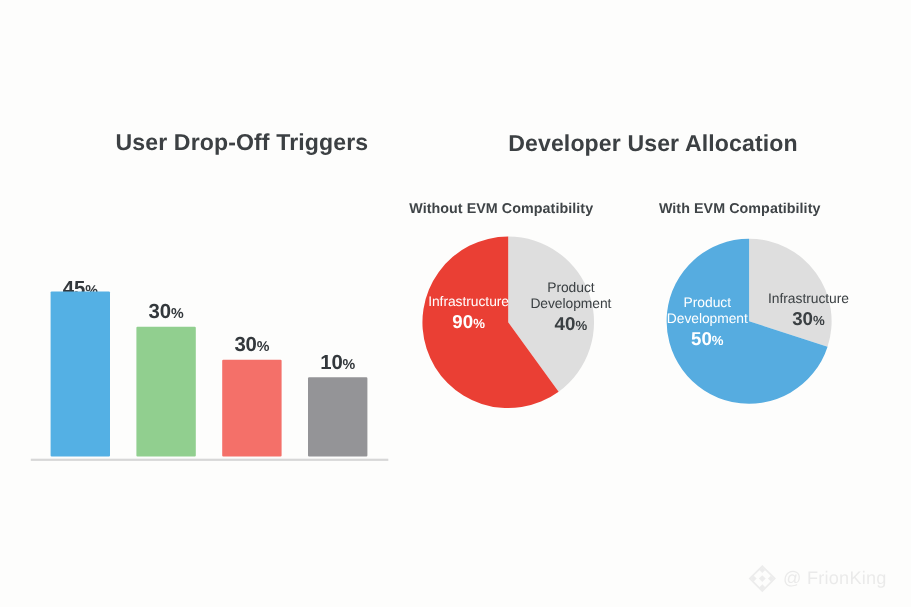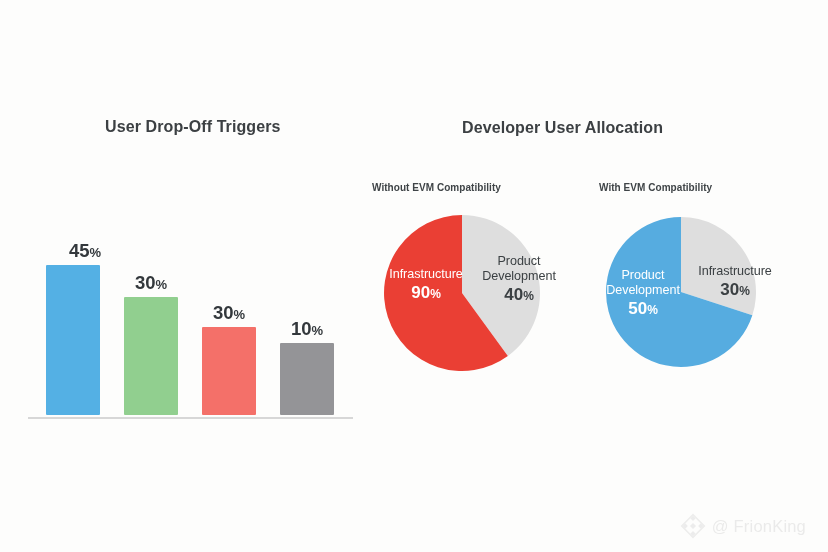--- a/index.html
+++ b/index.html
@@ -23,7 +23,7 @@
   
   .panel-title {
     position: absolute;
-    font-size: 16px;
+    font-size: 21px;
     font-weight: 600;
     color: #3c4043;
     letter-spacing: .1px;

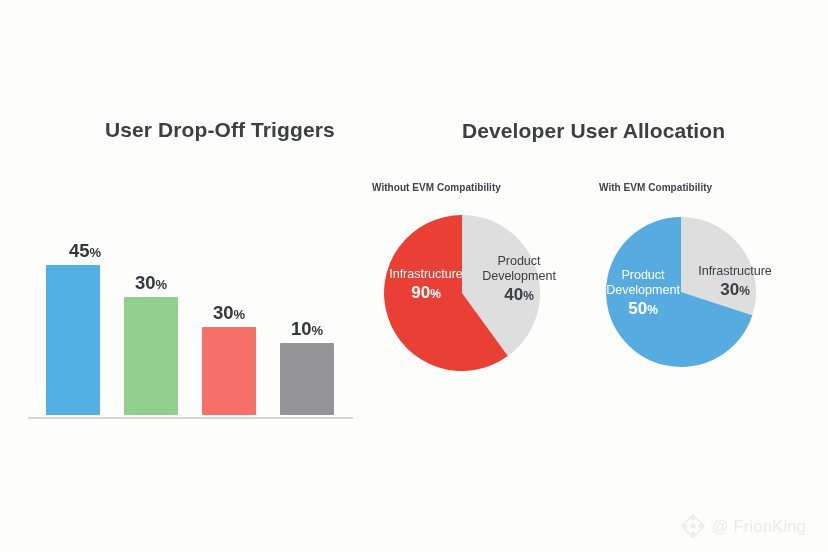--- a/index.html
+++ b/index.html
@@ -31,7 +31,7 @@
   }
   .sub-title {
     position: absolute;
-    font-size: 10px;
+    font-size: 13px;
     font-weight: 600;
     color: #3f4447;
     white-space: nowrap;

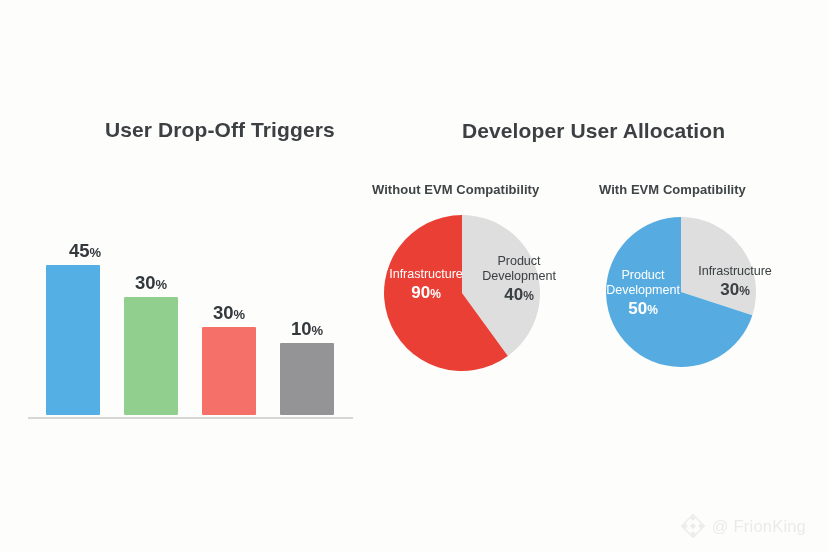--- a/index.html
+++ b/index.html
@@ -147,7 +147,7 @@
     <div class="axis-line"></div>
 
     <div class="bar-group" style="left:18px;">
-      <div class="bar-value" style="bottom:153px;margin-left:12px;"><span>45</span><span class="pct">%</span></div>
+      <div class="bar-value" style="bottom:142px;"><span>45</span><span class="pct">%</span></div>
       <div class="bar-rect" id="bar-rect-0" style="height: 150px; background: rgb(84, 176, 228);"></div>
 
     </div>

